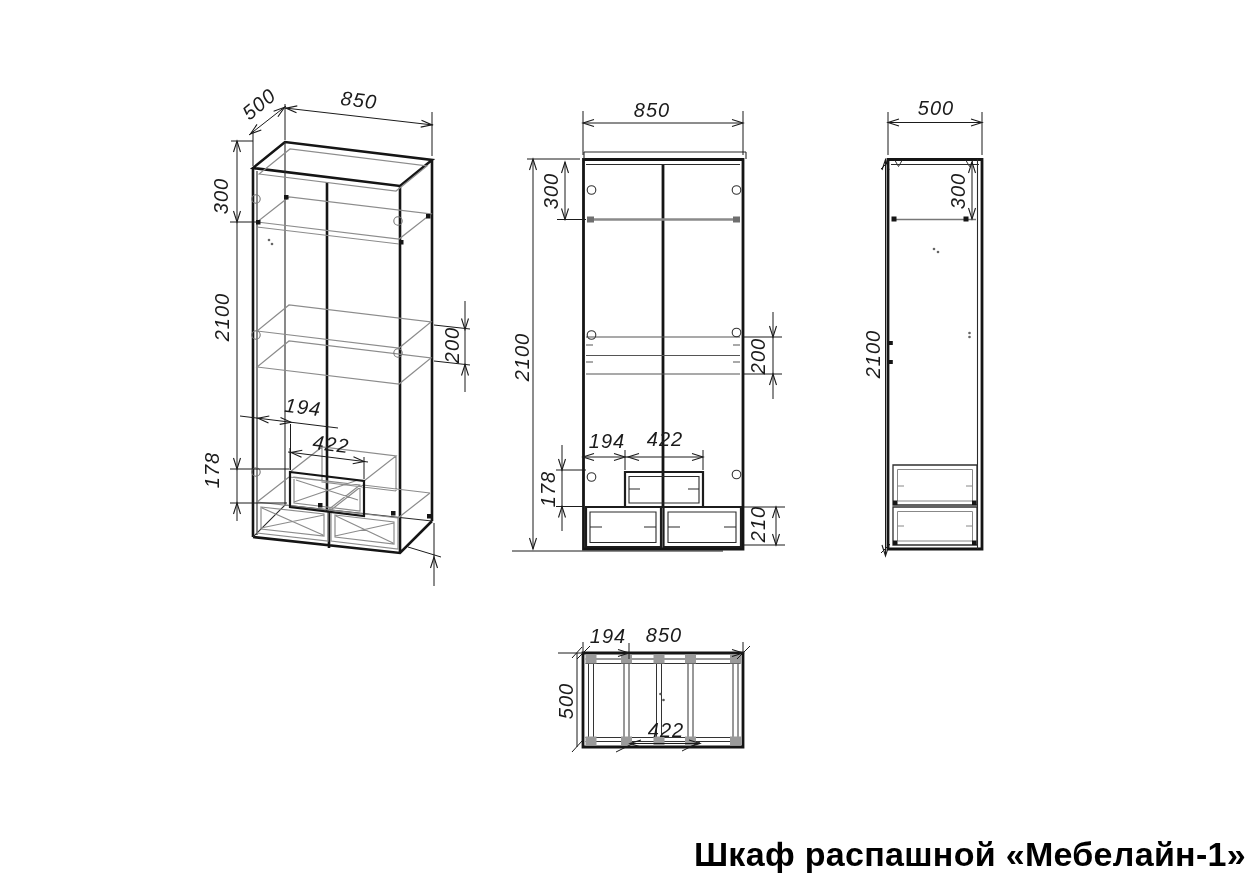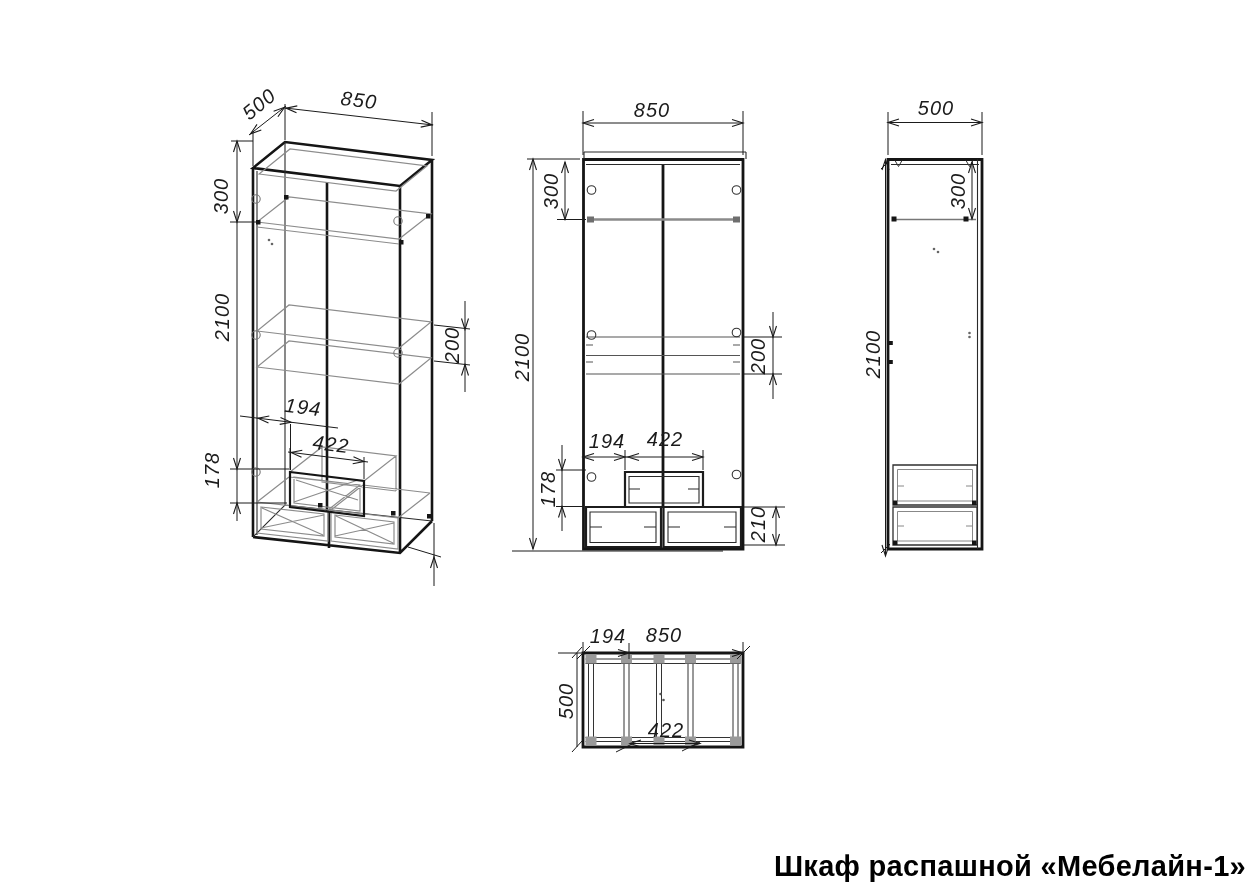--- a/index.html
+++ b/index.html
@@ -8,7 +8,7 @@
   svg{position:absolute;left:0;top:0;}
   .dim{font:italic 20px "Liberation Sans",sans-serif;fill:#1b1b1b;text-anchor:middle;
        dominant-baseline:central;letter-spacing:1px;}
-  .title{position:absolute;right:14px;bottom:9px;font-size:29px;font-weight:700;color:#000;
+  .title{position:absolute;right:14px;bottom:18px;font-size:34px;font-weight:700;color:#000;
          letter-spacing:0.3px;white-space:nowrap;}
 </style>
 </head>

